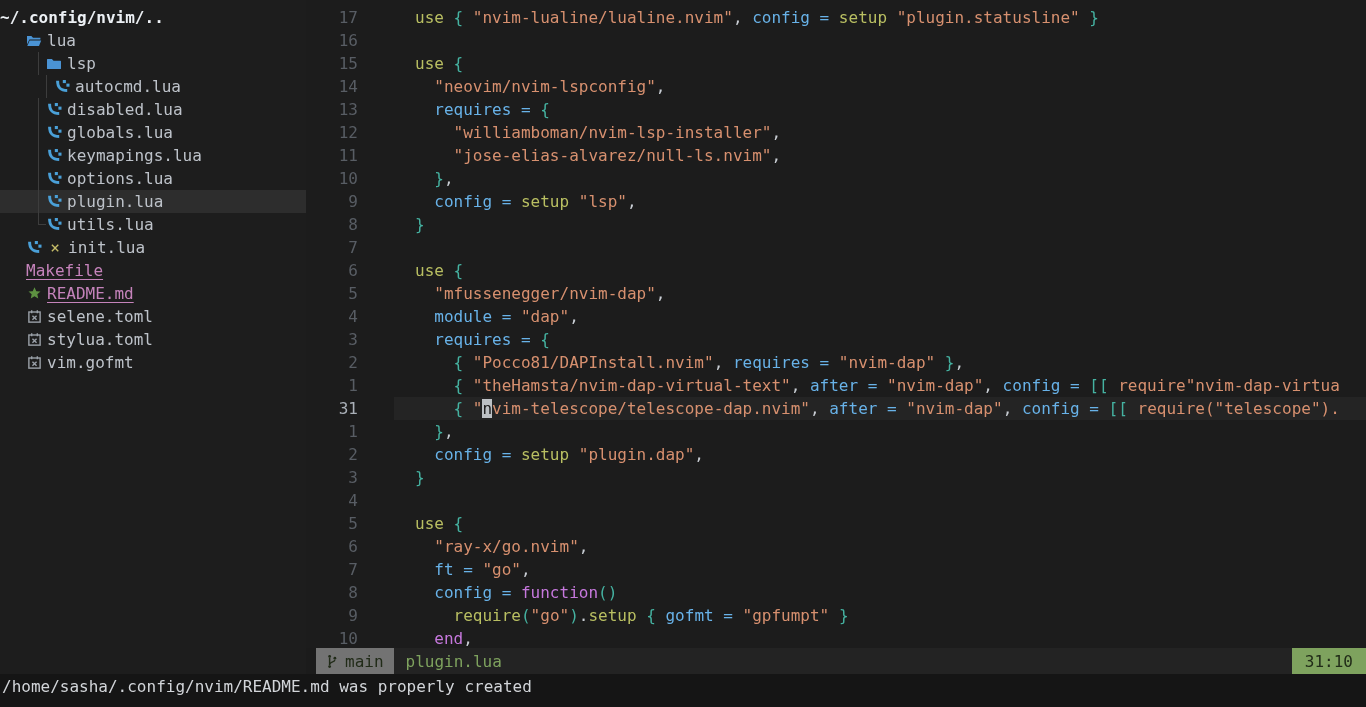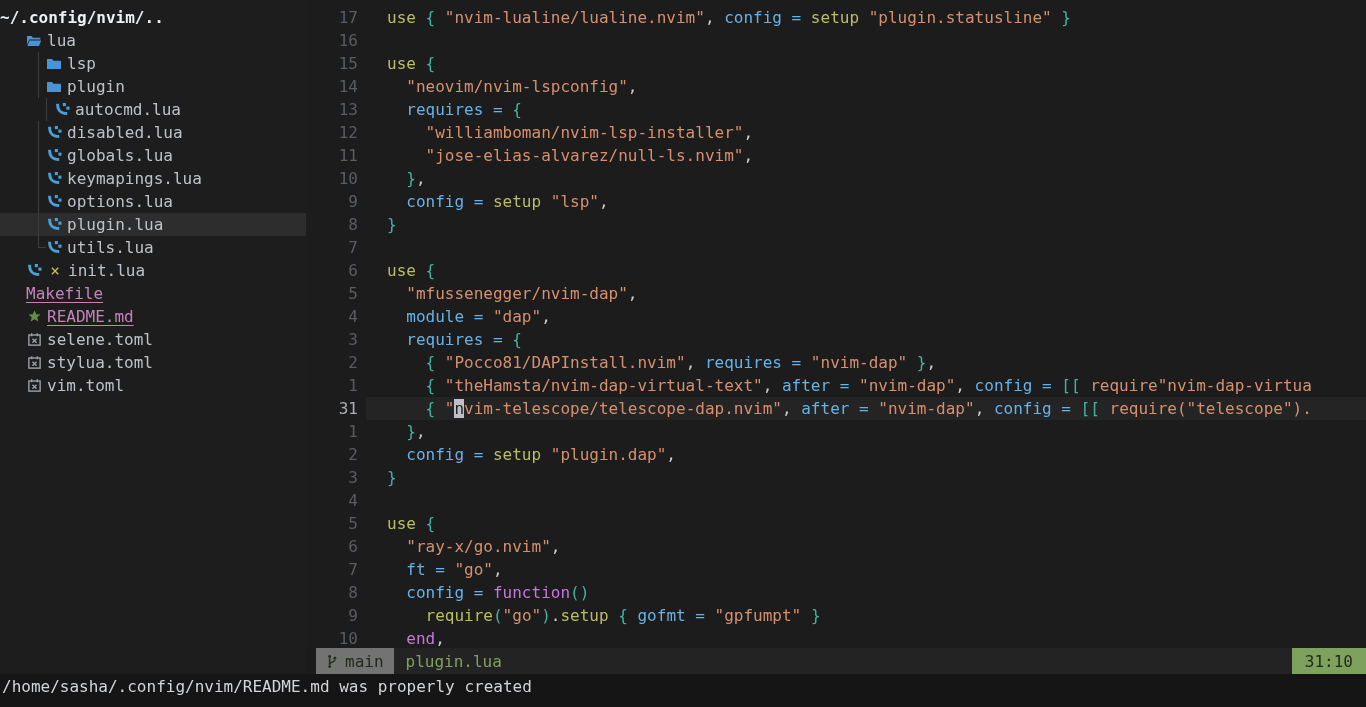--- a/index.html
+++ b/index.html
@@ -27,7 +27,7 @@
   
   .editorcol { flex:1; display:flex; flex-direction:column; min-width:0; }
   .code { flex:1; overflow:hidden; background:#1c1c1c; padding-top:6px; }
-  .line { height:23px; line-height:23px; display:flex; white-space:pre; }
+  .line { height:23px; line-height:23px; display:flex; white-space:pre;gap:28px; }
   .lnum { width:60px; flex:none; text-align:right; padding-right:8px; color:#585d64; }
   .lnum.curn { color:#aab0b8; }
   .ltext { flex:1; padding-left:21px; min-width:0; }

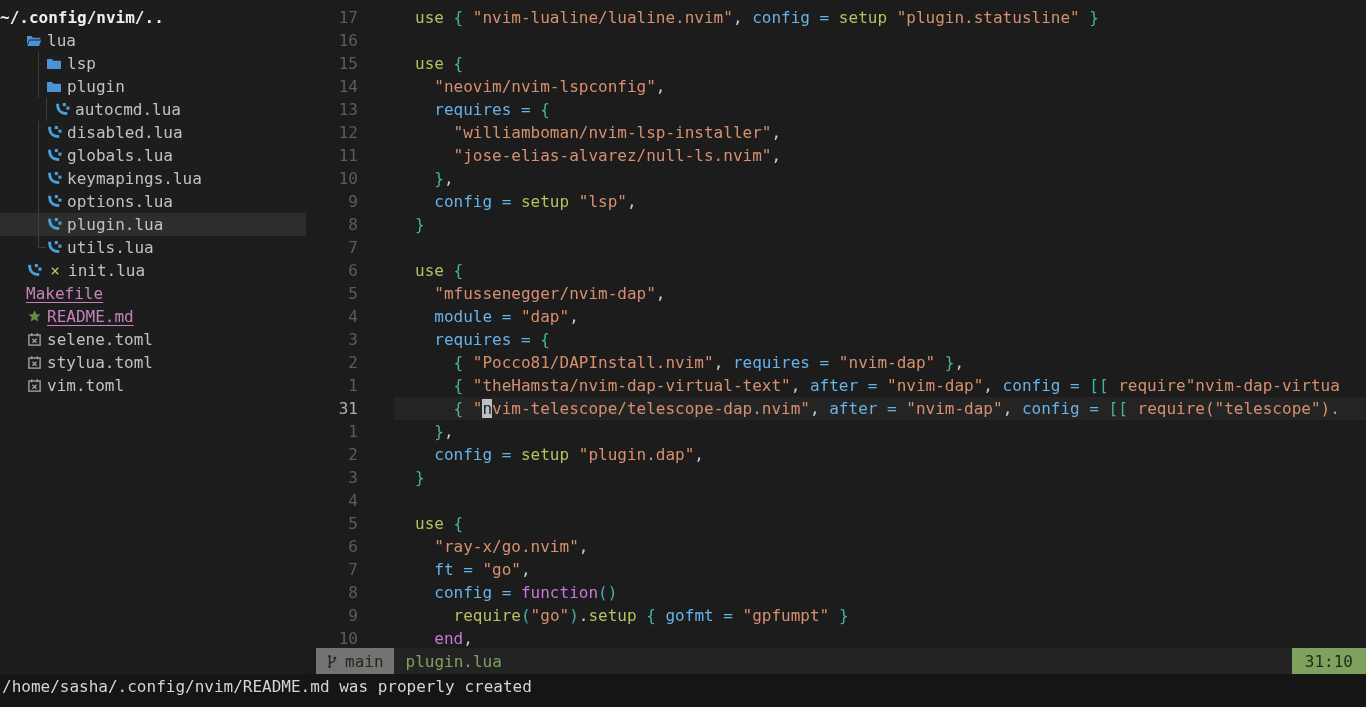--- a/index.html
+++ b/index.html
@@ -69,9 +69,6 @@
           <div class="tree-item" style="padding-left: 46px;"><span class="guide"></span><span class="ticon"><svg width="16" height="16" viewBox="0 0 16 16">
                 <path fill="#4a93d4" d="M1.5 3h4.4l1.6 1.8h6.9c.4 0 .6.3.6.6v7c0 .4-.3.6-.6.6H1.6c-.4 0-.6-.3-.6-.6V3.6c0-.4.2-.6.5-.6z"></path>
               </svg></span><span class="label">lsp</span></div>
-          <div class="tree-item" style="padding-left: 46px;"><span class="guide"></span><span class="ticon"><svg width="16" height="16" viewBox="0 0 16 16">
-                <path fill="#4a93d4" d="M1.5 3h4.4l1.6 1.8h6.9c.4 0 .6.3.6.6v7c0 .4-.3.6-.6.6H1.6c-.4 0-.6-.3-.6-.6V3.6c0-.4.2-.6.5-.6z"></path>
-              </svg></span><span class="label">plugin</span></div>
           <div class="tree-item" style="padding-left: 46px; margin-left: 8px;"><span class="guide"></span><span class="ticon"><svg width="16" height="16" viewBox="0 0 16 16">
                 <path d="M3.6 1.8c0 7 2.6 9.6 9.6 9.6" fill="none" stroke="#4aa0d8" stroke-width="3"></path>
                 <rect x="8.8" y="1" width="3.1" height="3.1" fill="#4aa0d8"></rect>

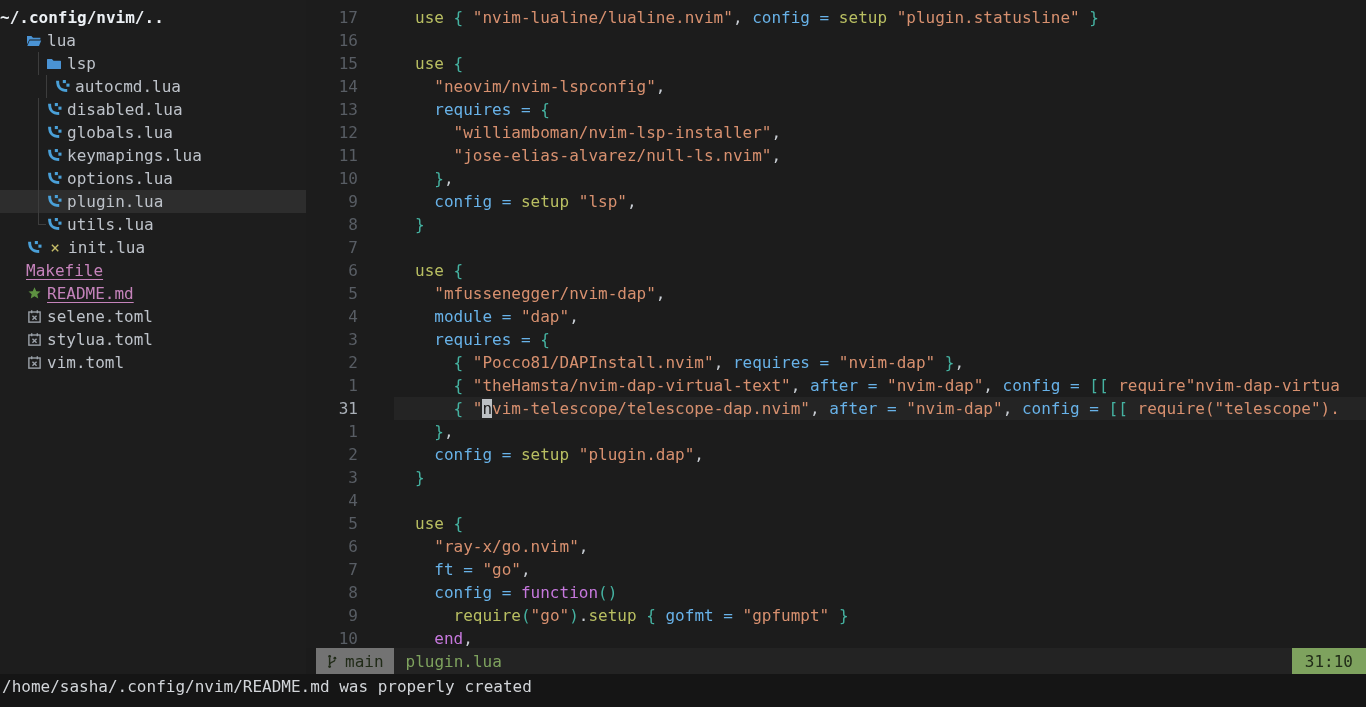--- a/index.html
+++ b/index.html
@@ -127,7 +127,7 @@
                 <rect x="2" y="3.2" width="12" height="10.8" fill="none" stroke="#9aa0a8" stroke-width="1.5"></rect>
                 <path d="M5 1.4v3.2M11 1.4v3.2" stroke="#9aa0a8" stroke-width="1.5"></path>
                 <path d="M5.8 7.2l4.4 4.2M10.2 7.2l-4.4 4.2" stroke="#9aa0a8" stroke-width="1.5"></path>
-              </svg></span><span class="label">vim.toml</span></div>
+              </svg></span><span class="label">vim.gofmt</span></div>
         </div>
     </div>
 

